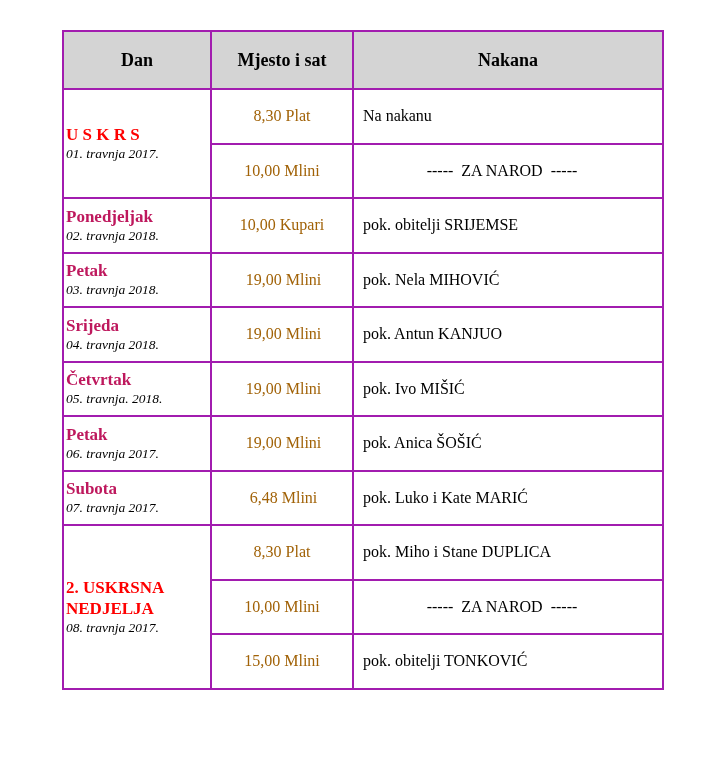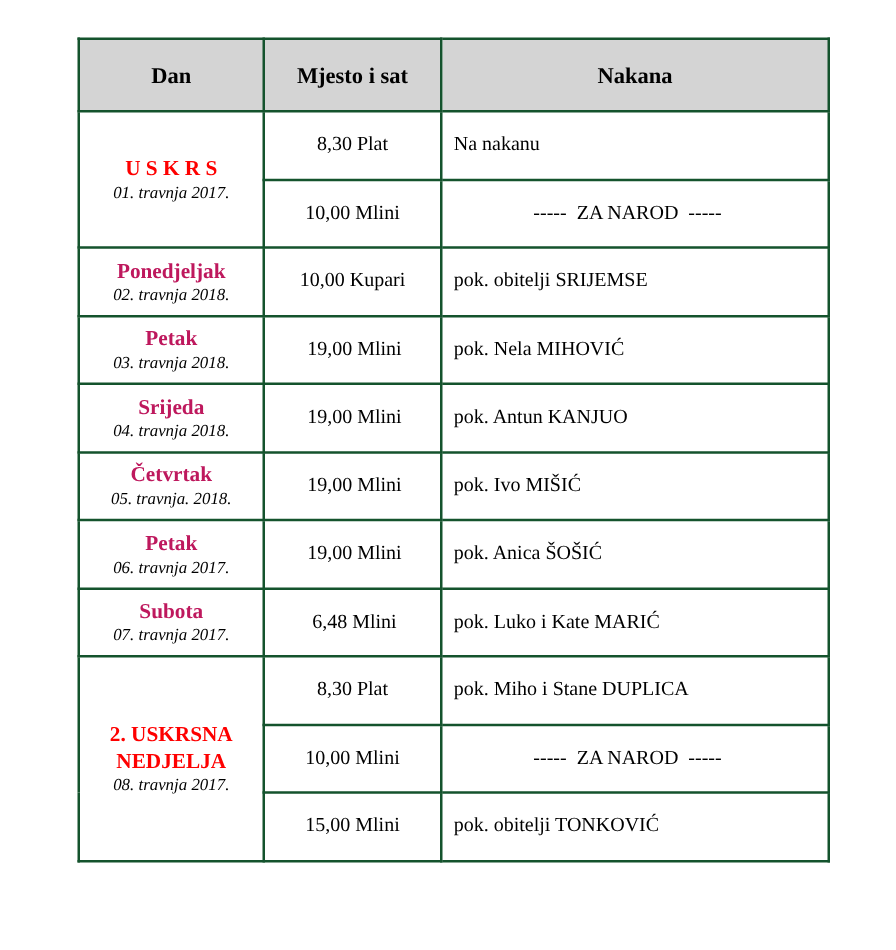--- a/index.html
+++ b/index.html
@@ -27,7 +27,7 @@
   table.schedule col.c3 { width: 310px; }
   table.schedule th,
   table.schedule td {
-    border: 2px solid #14532d;
+    border: 2px solid #a21caf;
     vertical-align: middle;
     overflow: hidden;
   }

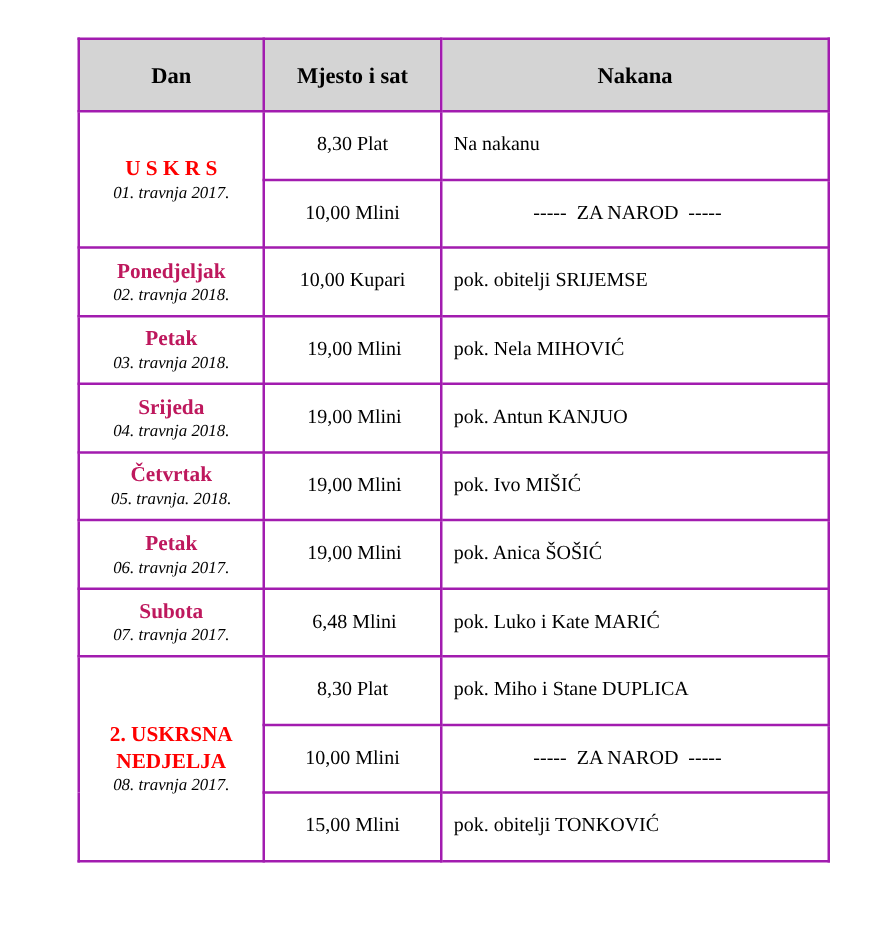--- a/index.html
+++ b/index.html
@@ -65,7 +65,7 @@
   .time-cell {
     font-size: 16px;
     text-align: center;
-    color: #000000;
+    color: #a16207;
     padding: 0 4px;
   }
   .time-cell.left {

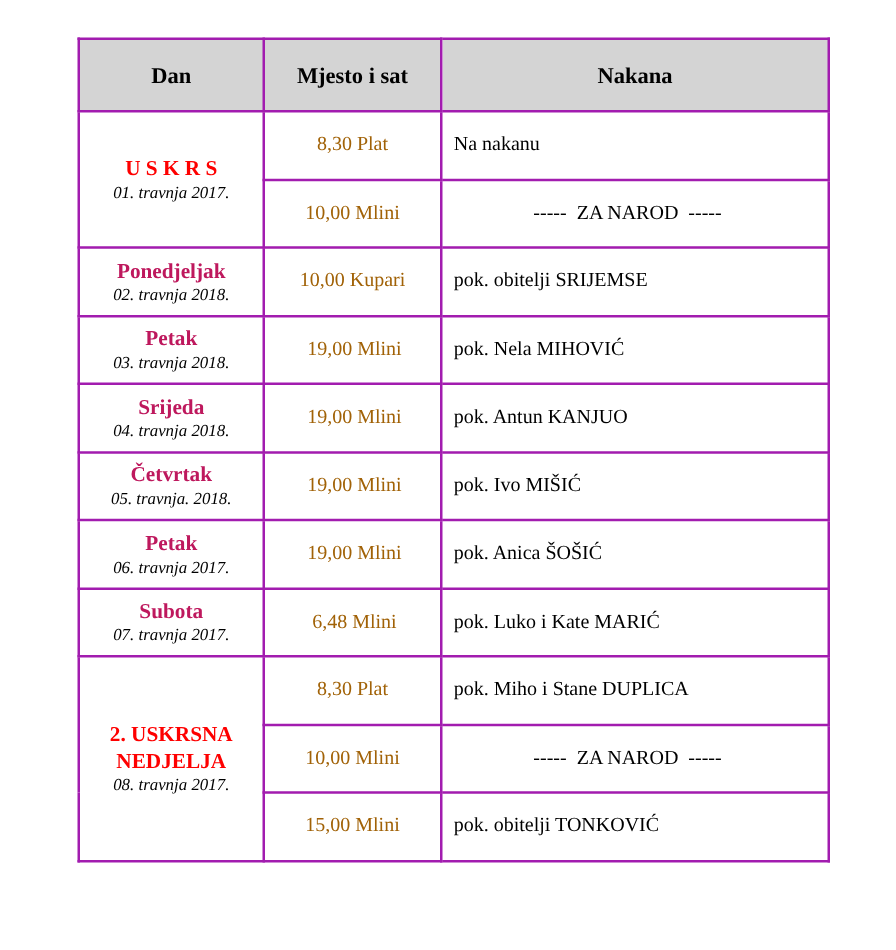--- a/index.html
+++ b/index.html
@@ -41,7 +41,7 @@
   }
   tr.body-row { height: 54.5px; }
   .day-cell {
-    text-align: center;
+    text-align: left;
     padding: 2px;
     line-height: 1.25;
   }

